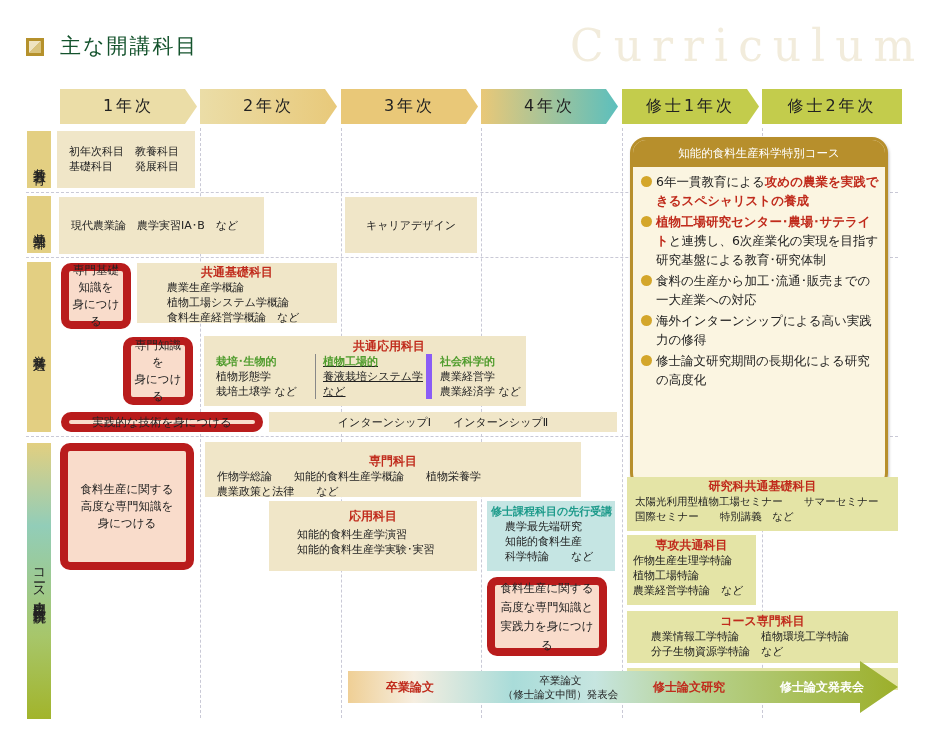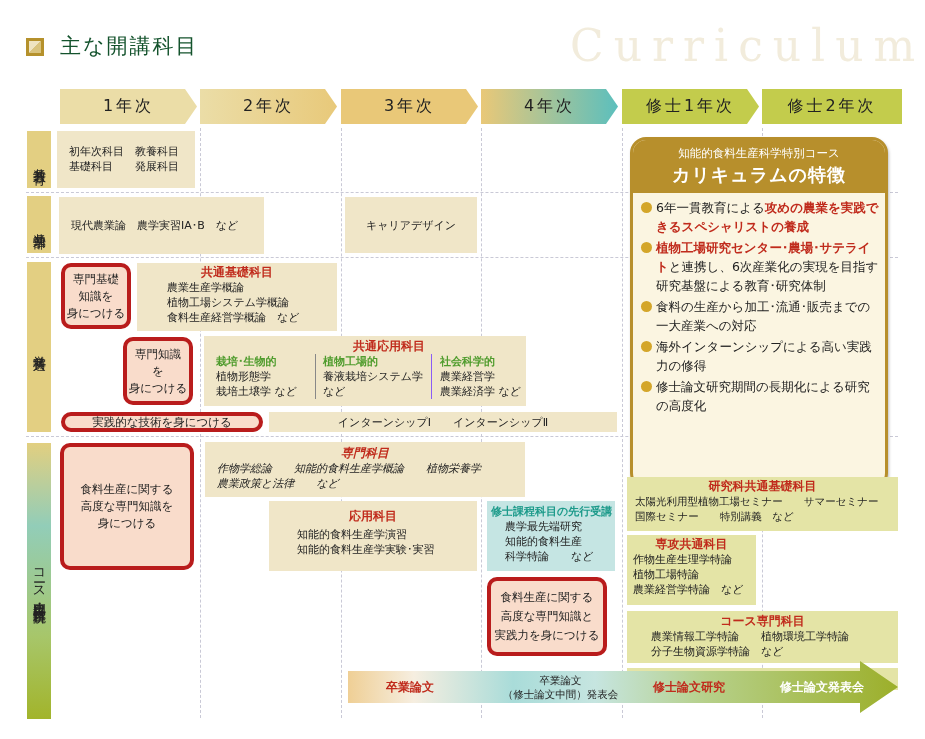--- a/index.html
+++ b/index.html
@@ -139,7 +139,6 @@
 <div class="abs feat">
   <div class="feat-head">
     <div class="feat-sub">知能的食料生産科学特別コース</div>
-    <div class="feat-title">カリキュラムの特徴</div>
   </div>
   <div class="feat-list">
     <div class="feat-item">

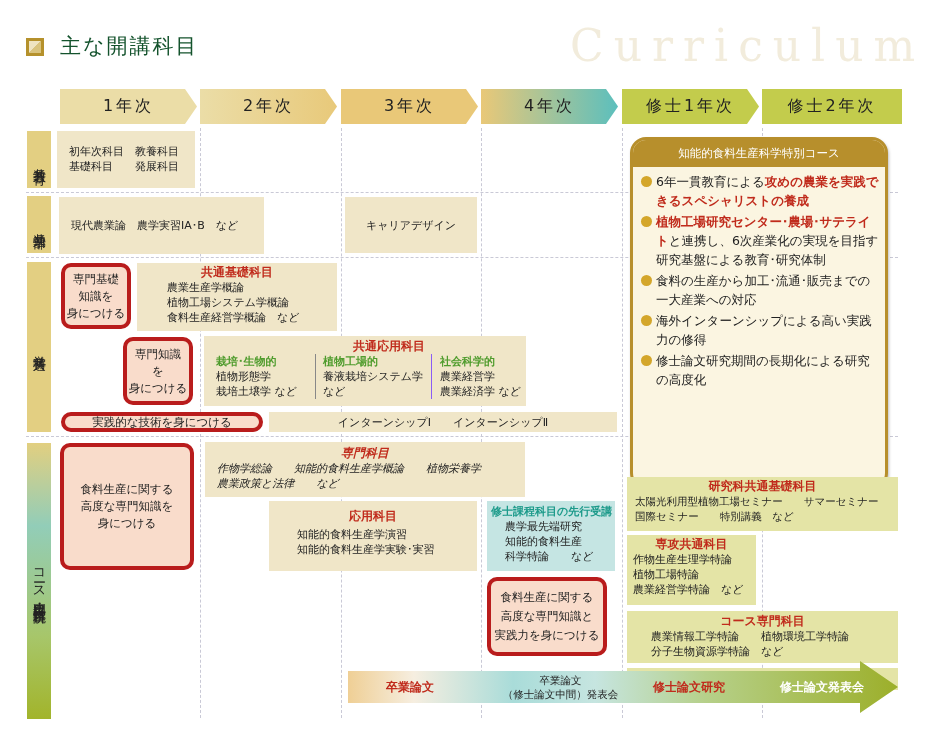--- a/index.html
+++ b/index.html
@@ -33,7 +33,7 @@
   
   .box { font-size: 11px; line-height: 15px; color: #222; }
   .beige { background: #f0e6c8; }
-  .peach { background: #f9dccb; border: 4px solid #b91c1c; border-radius: 10px; display: flex; align-items: center; justify-content: center; text-align: center; font-size: 11.5px; line-height: 17px; }
+  .peach { background: #f9dccb; border: 8px solid #b91c1c; border-radius: 10px; display: flex; align-items: center; justify-content: center; text-align: center; font-size: 11.5px; line-height: 17px; }
   .olive { background: #e4e4a6; margin-top: 35px; }
   .teal { background: #c5e5e3; }
   .red { color: #c02b1c; font-weight: bold; font-size: 12px; }

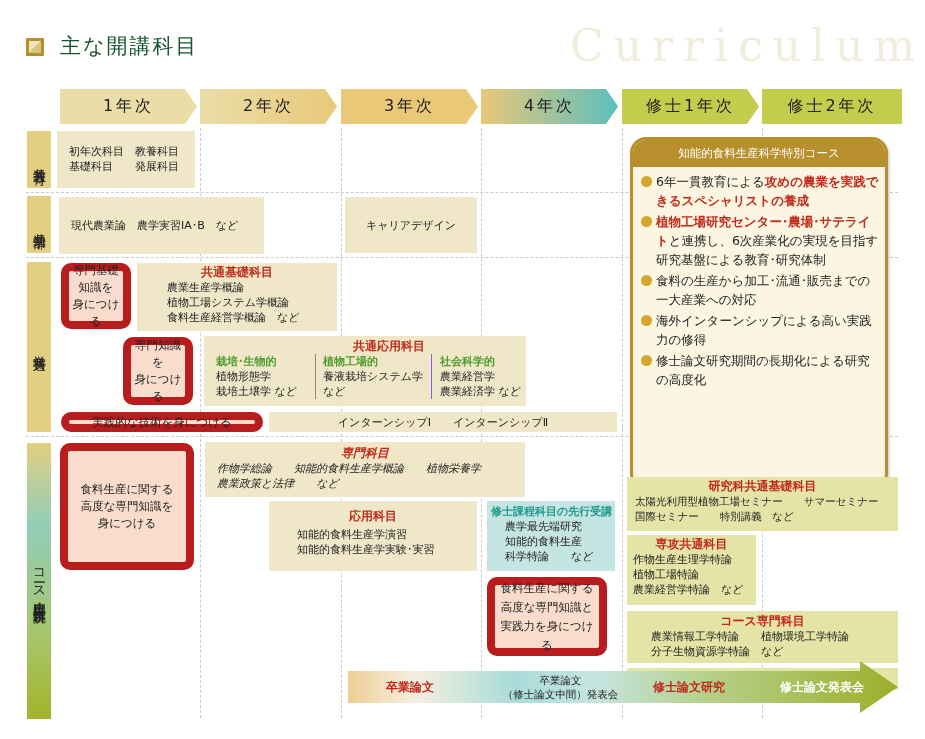--- a/index.html
+++ b/index.html
@@ -98,7 +98,7 @@
     <div>身につける</div>
   </div>
 </div>
-<div class="abs box beige" style="left:137px;top:263px;width:200px;height:68px;padding:2px 0 0 30px;">
+<div class="abs box beige" style="left:137px;top:263px;width:200px;height:60px;padding:2px 0 0 30px;">
   <div class="red center" style="margin-left:-30px;">共通基礎科目</div>
   <div>農業生産学概論</div>
   <div>植物工場システム学概論</div>

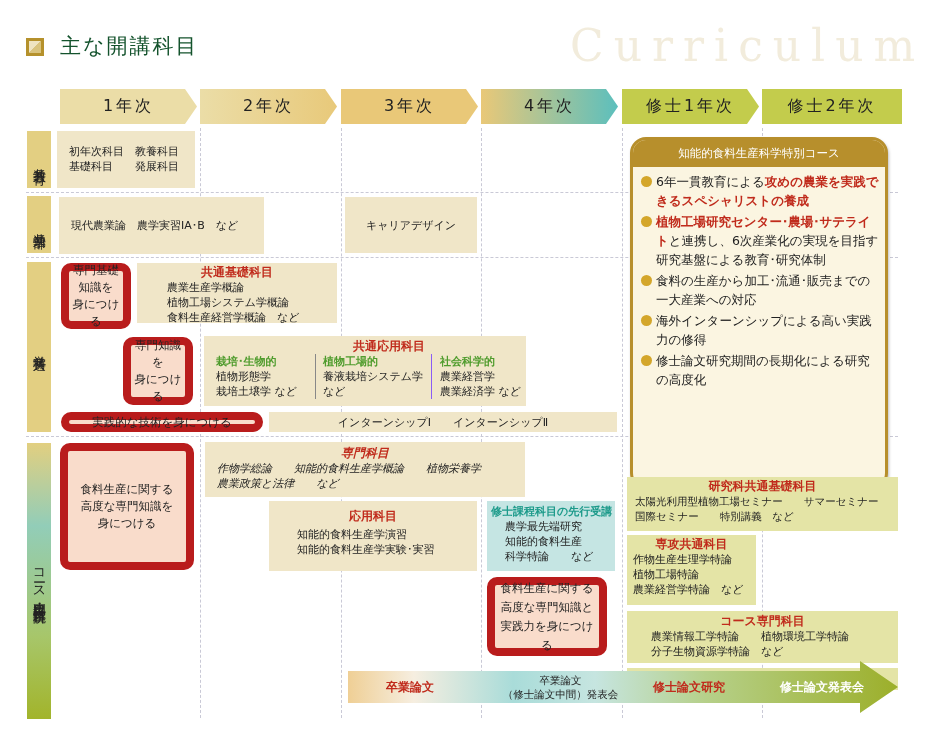--- a/index.html
+++ b/index.html
@@ -120,7 +120,7 @@
       <div>植物形態学</div>
       <div>栽培土壌学 など</div>
     </div>
-    <div style="width:116px;padding-left:7px;border-right:1px solid #8b5cf6;">
+    <div style="width:116px;padding-left:7px;border-right:6px solid #8b5cf6;text-decoration:underline;">
       <div class="green">植物工場的</div>
       <div>養液栽培システム学</div>
       <div>など</div>

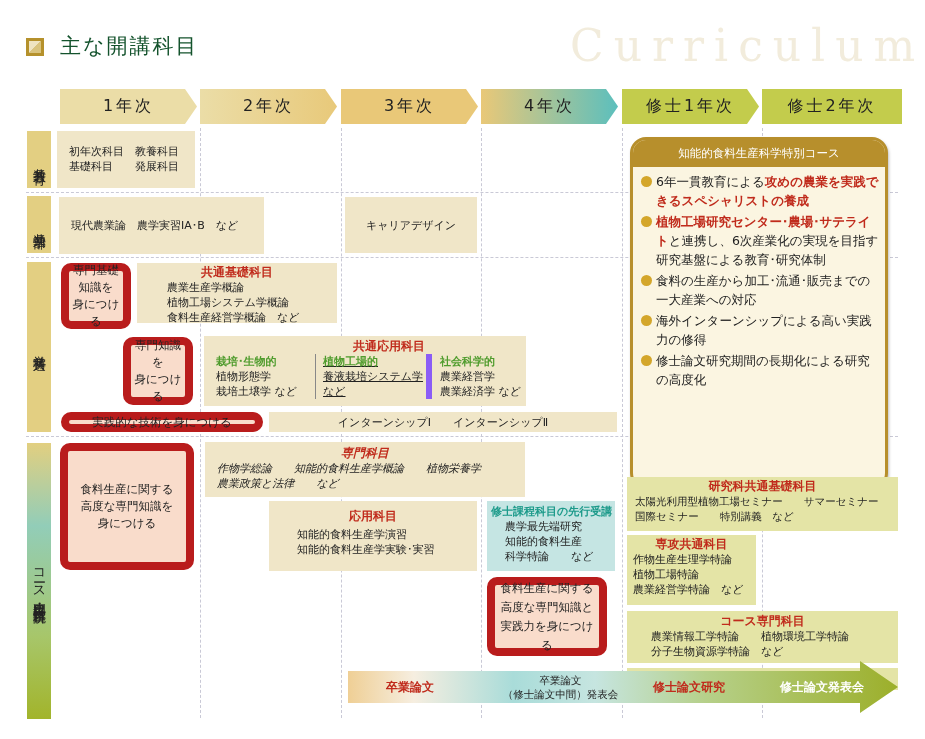--- a/index.html
+++ b/index.html
@@ -174,7 +174,7 @@
   </div>
 </div>
 
-<div class="abs box beige" style="left:205px;top:442px;width:320px;height:55px;padding:4px 0 0 12px;font-style:italic;">
+<div class="abs box beige" style="left:205px;top:442px;width:376px;height:55px;padding:12px 0 0 12px;">
   <div class="red center" style="margin-left:-12px;">専門科目</div>
   <div>作物学総論　　知能的食料生産学概論　　植物栄養学</div>
   <div>農業政策と法律　　など</div>

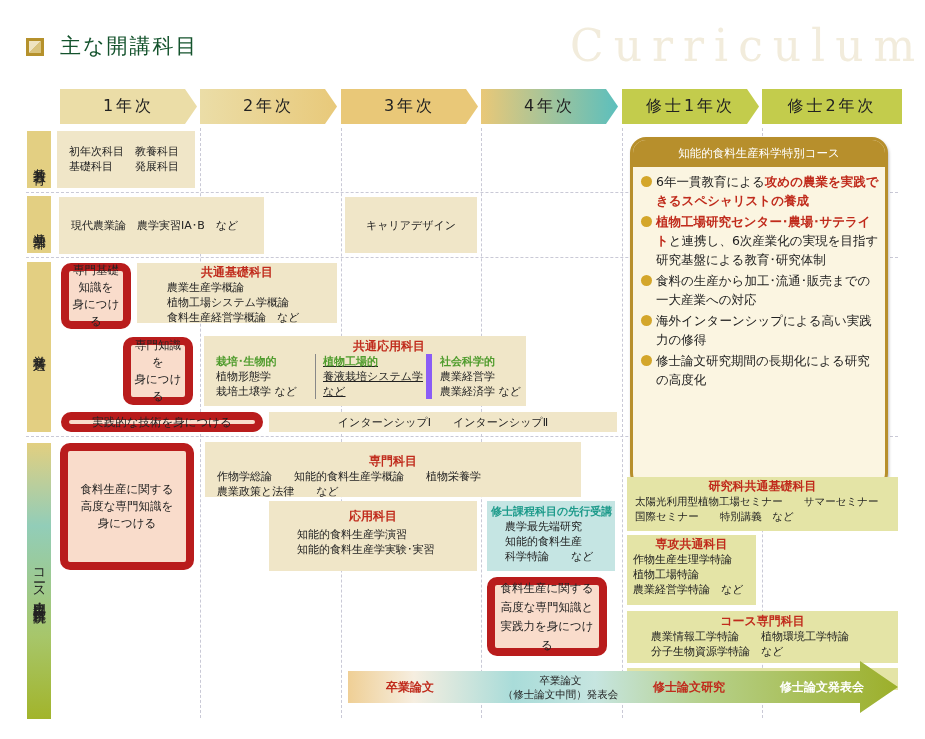--- a/index.html
+++ b/index.html
@@ -207,7 +207,7 @@
   <div style="font-size:10.5px;">国際セミナー　　特別講義　など</div>
 </div>
 
-<div class="abs box olive" style="left:627px;top:500px;width:129px;height:70px;padding:3px 0 0 6px;font-family:Liberation Mono, monospace;">
+<div class="abs box olive" style="left:627px;top:500px;width:129px;height:70px;padding:3px 0 0 6px;">
   <div class="red center" style="margin-left:-6px;">専攻共通科目</div>
   <div>作物生産生理学特論</div>
   <div>植物工場特論</div>

